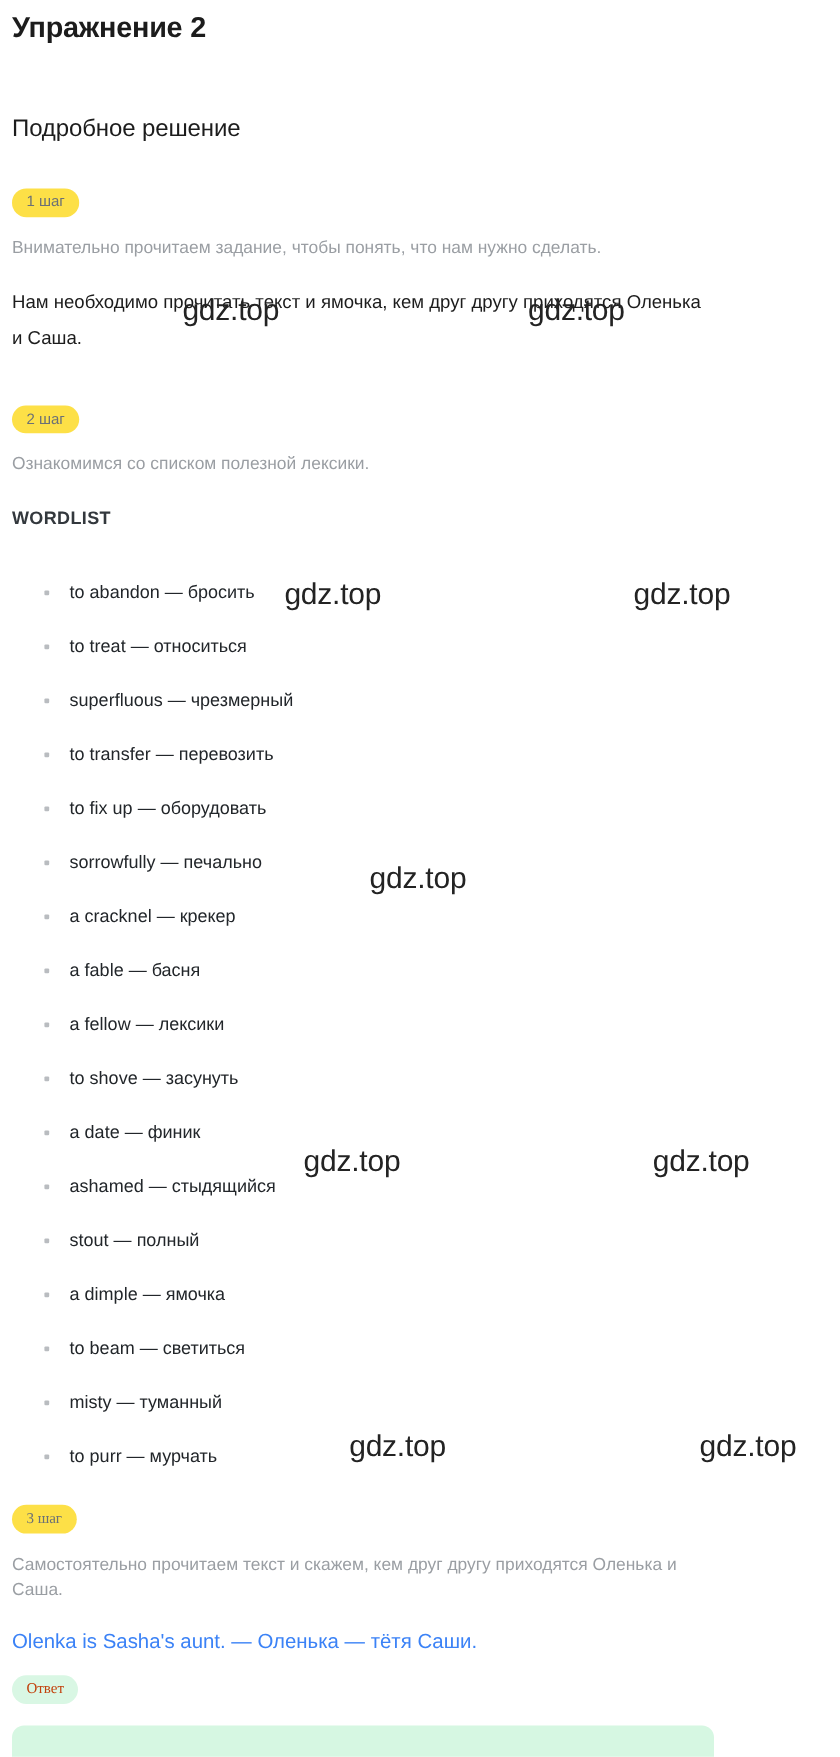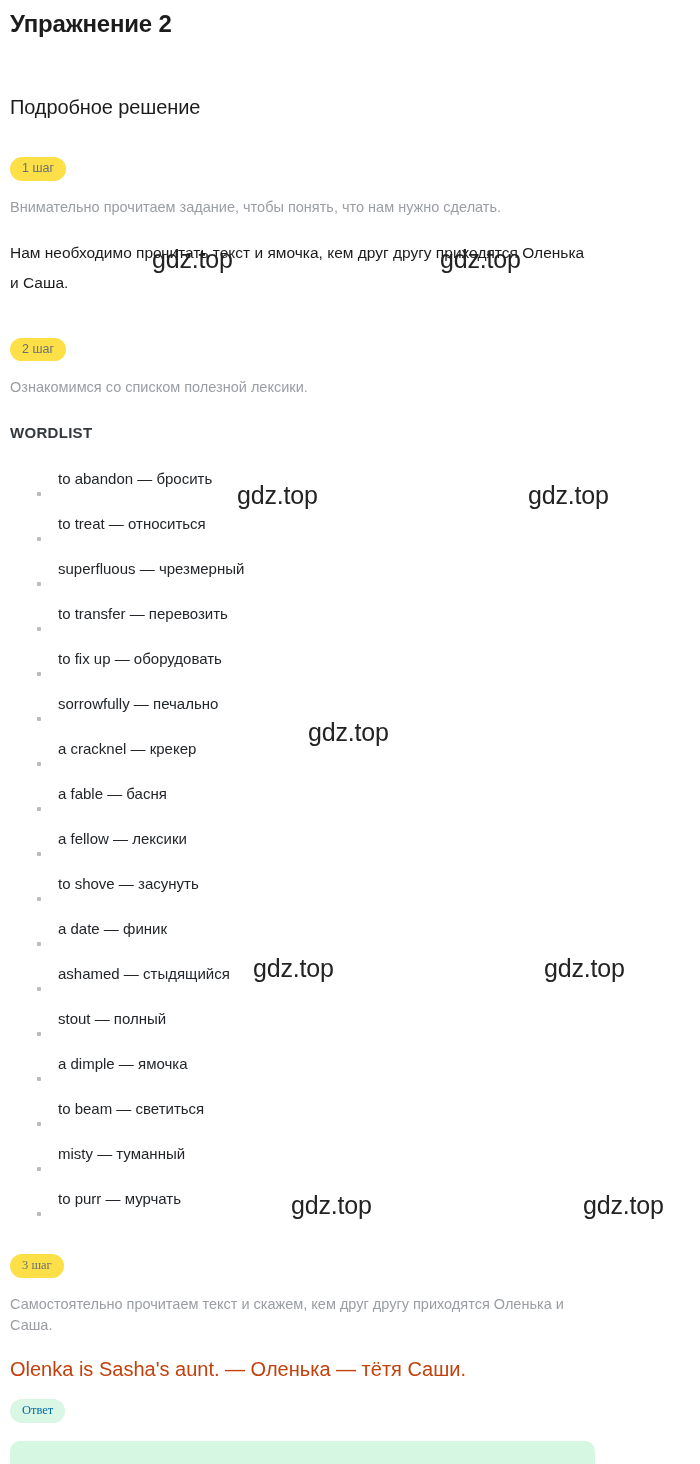--- a/index.html
+++ b/index.html
@@ -116,7 +116,7 @@
     height: 45px;
     line-height: 1;
     display: flex;
-    align-items: flex-start;
+    align-items: center;
   }
   ul.wordlist li .bullet {
     position: absolute;

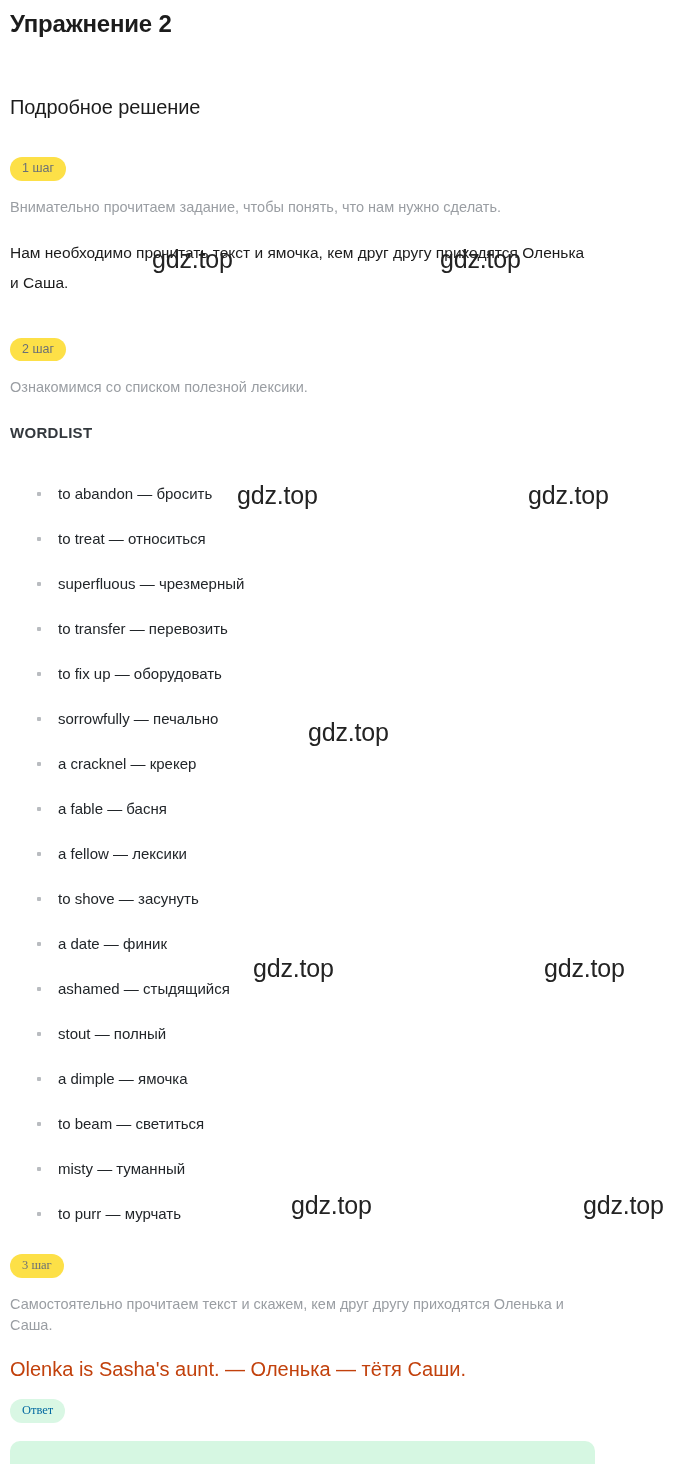--- a/index.html
+++ b/index.html
@@ -88,8 +88,8 @@
     max-width: 640px;
   }
   .solution-line {
-    font-size: 20px;
-    color: #c2410c;
+    font-size: 17px;
+    color: #3b82f6;
     font-weight: 500;
     margin-top: 22px;
   }

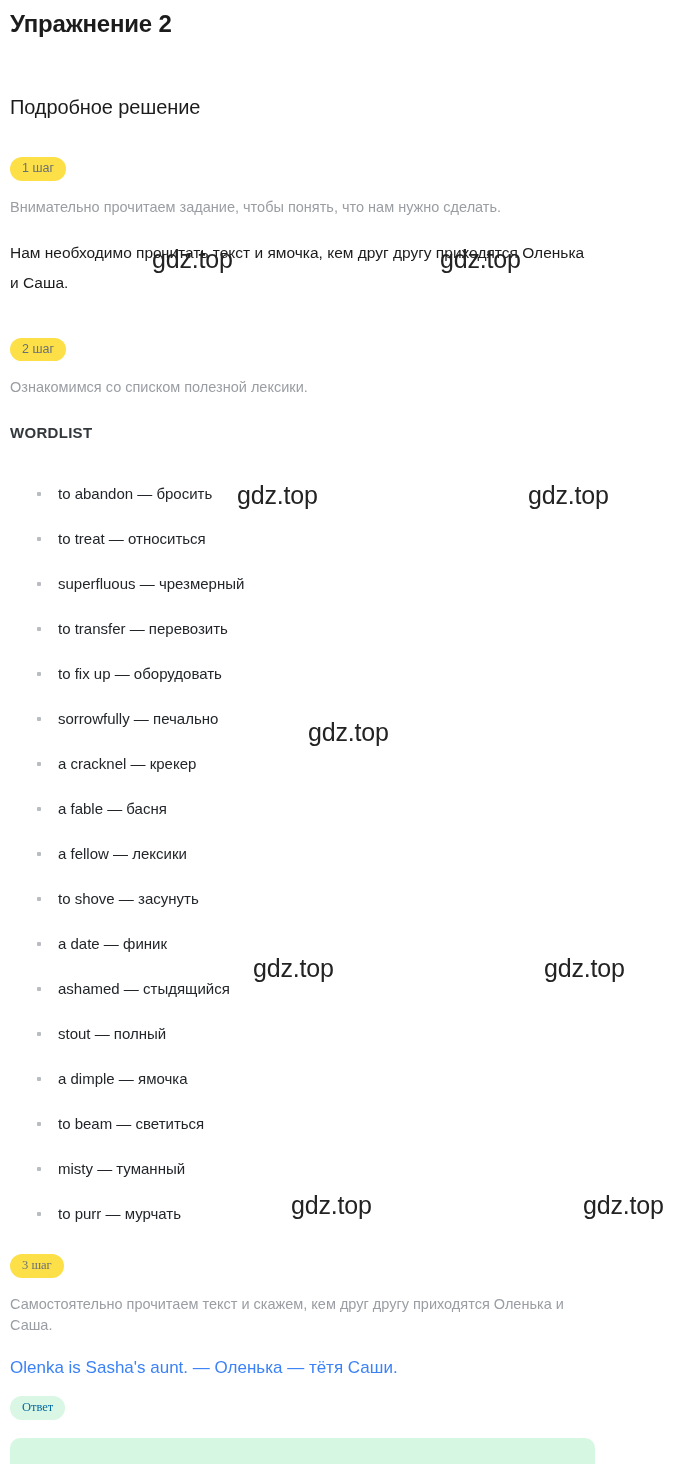--- a/index.html
+++ b/index.html
@@ -66,7 +66,7 @@
   }
   .badge-answer {
     background: #d9f7e4;
-    color: #0369a1;
+    color: #c2410c;
   }
 
   .badge-row { margin-top: 38px; }

